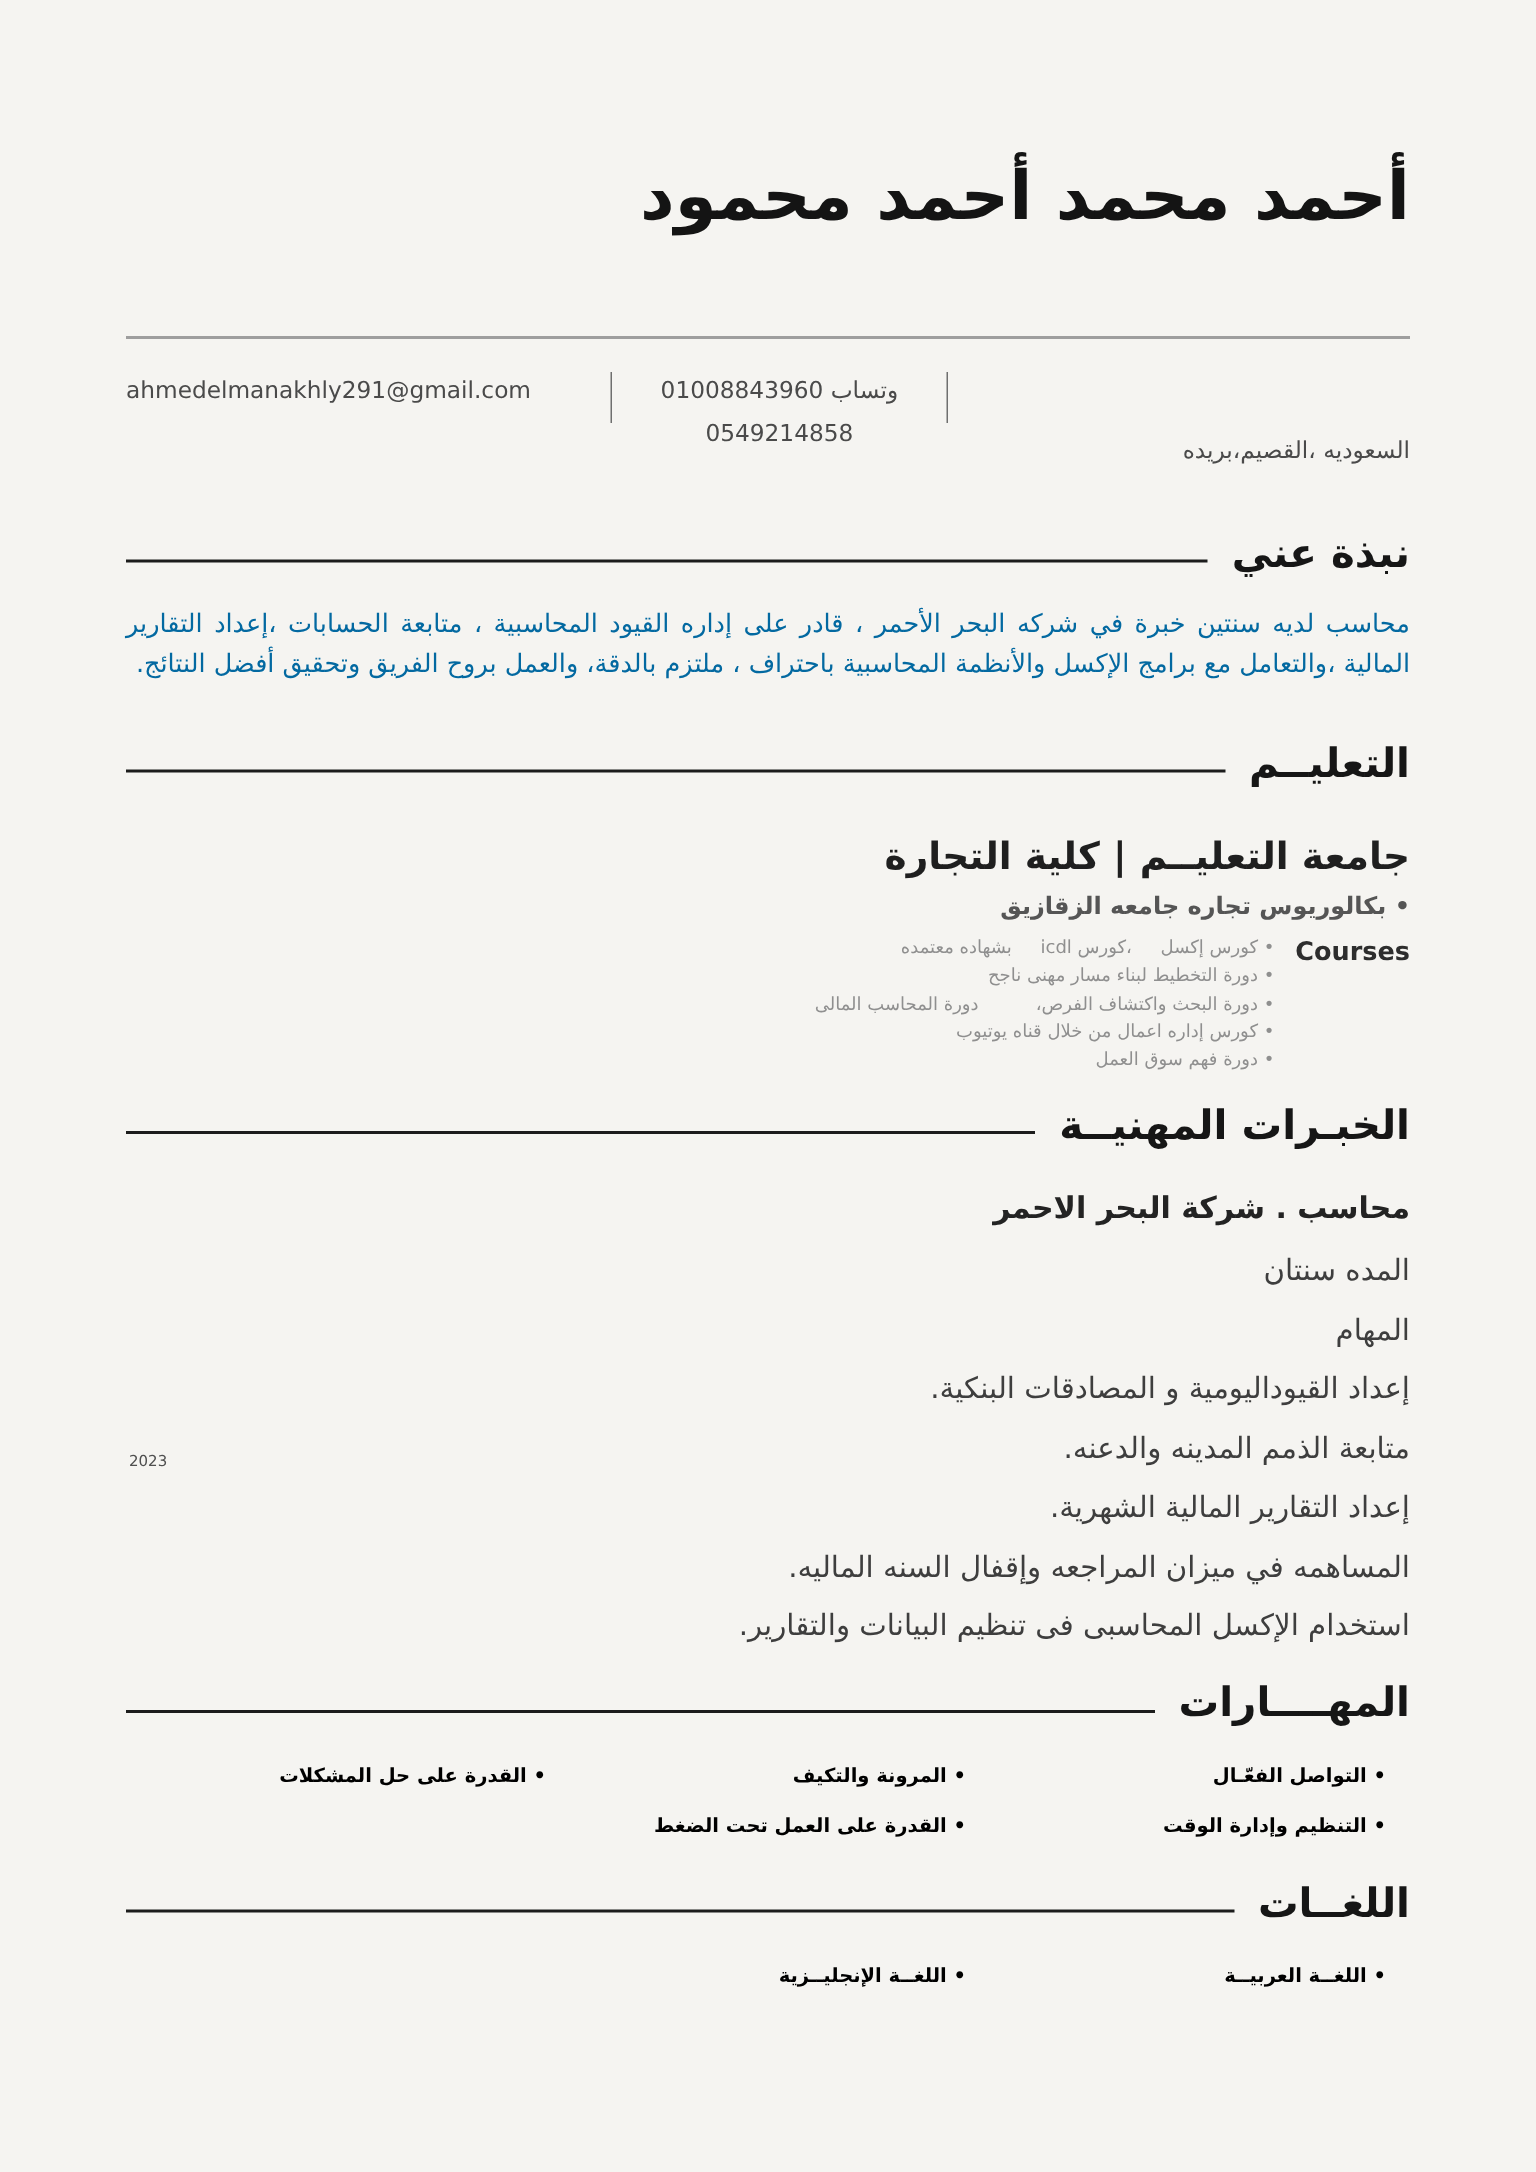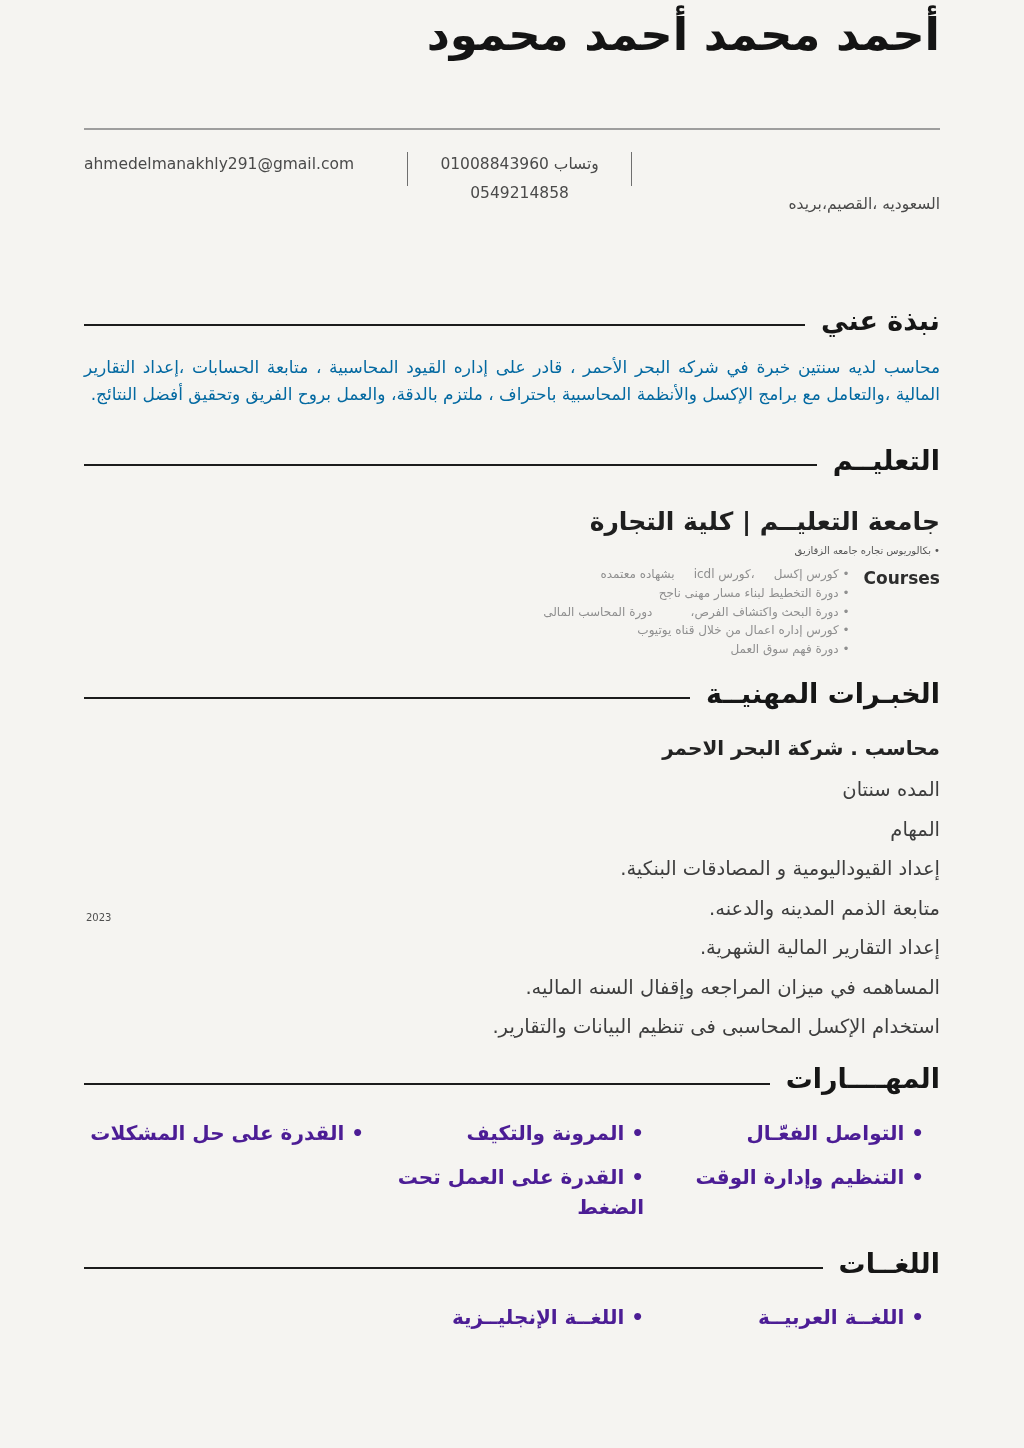--- a/index.html
+++ b/index.html
@@ -19,6 +19,7 @@
   
   .name {
     margin: 0;
+    padding-top: 96px;
     font-size: 45px;
     font-weight: 700;
     line-height: 1.55;

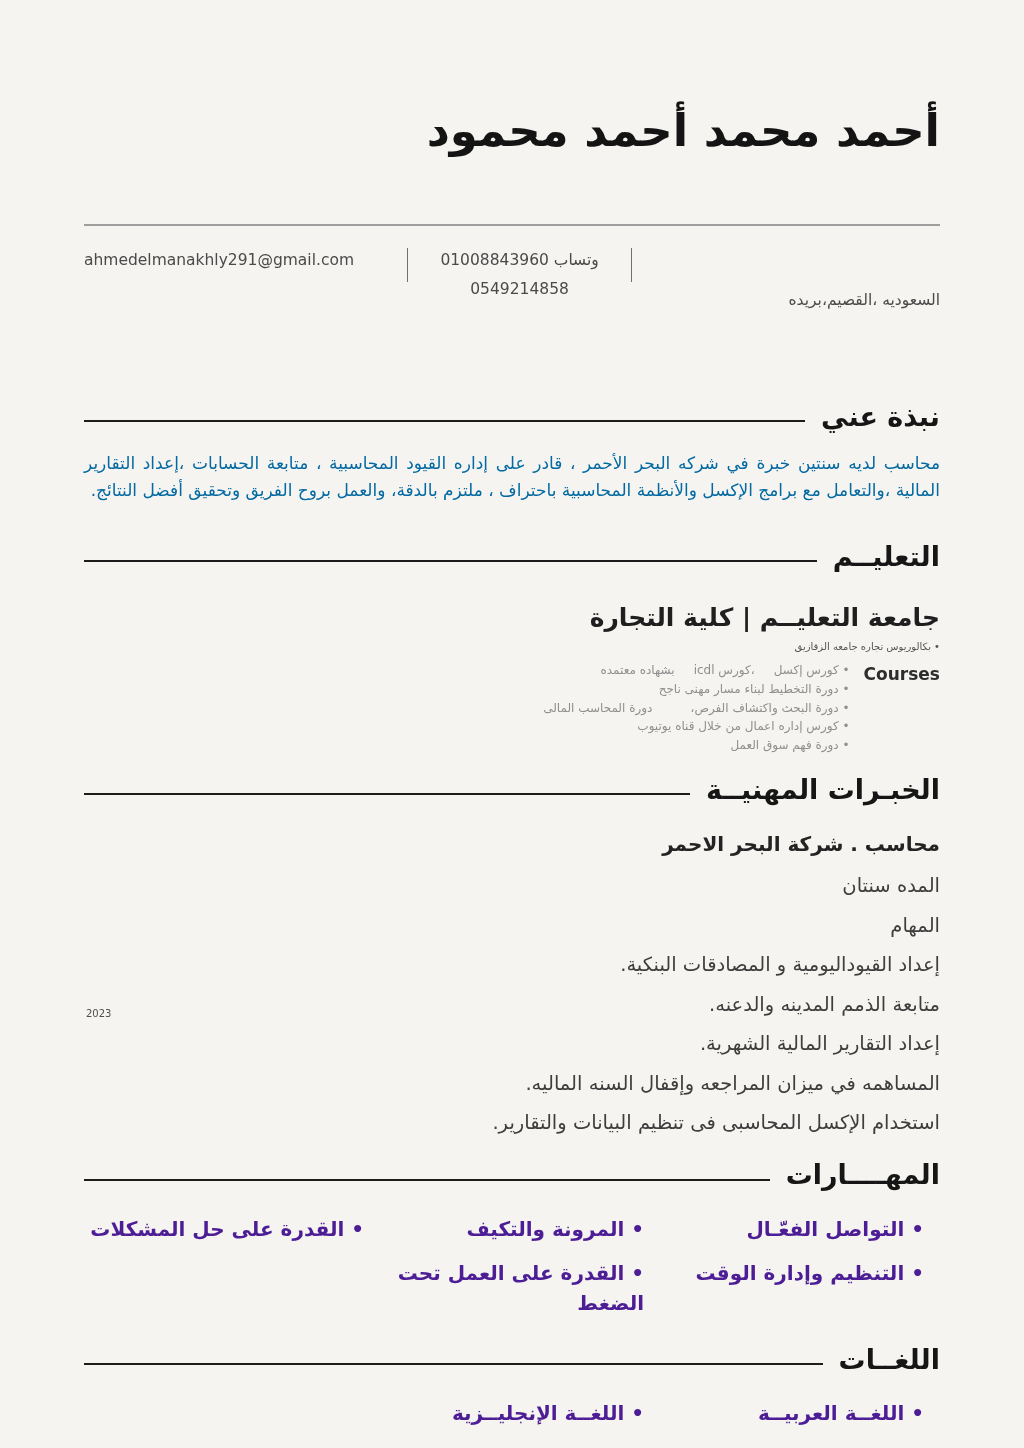--- a/index.html
+++ b/index.html
@@ -50,7 +50,7 @@
     margin-top: 2px;
   }
   
-  .section-about      { margin-top: 86px; }
+  .section-about      { margin-top: 39px; }
   .section-education  { margin-top: 36px; }
   .section-experience { margin-top: 16px; }
   .section-skills     { margin-top: 26px; }

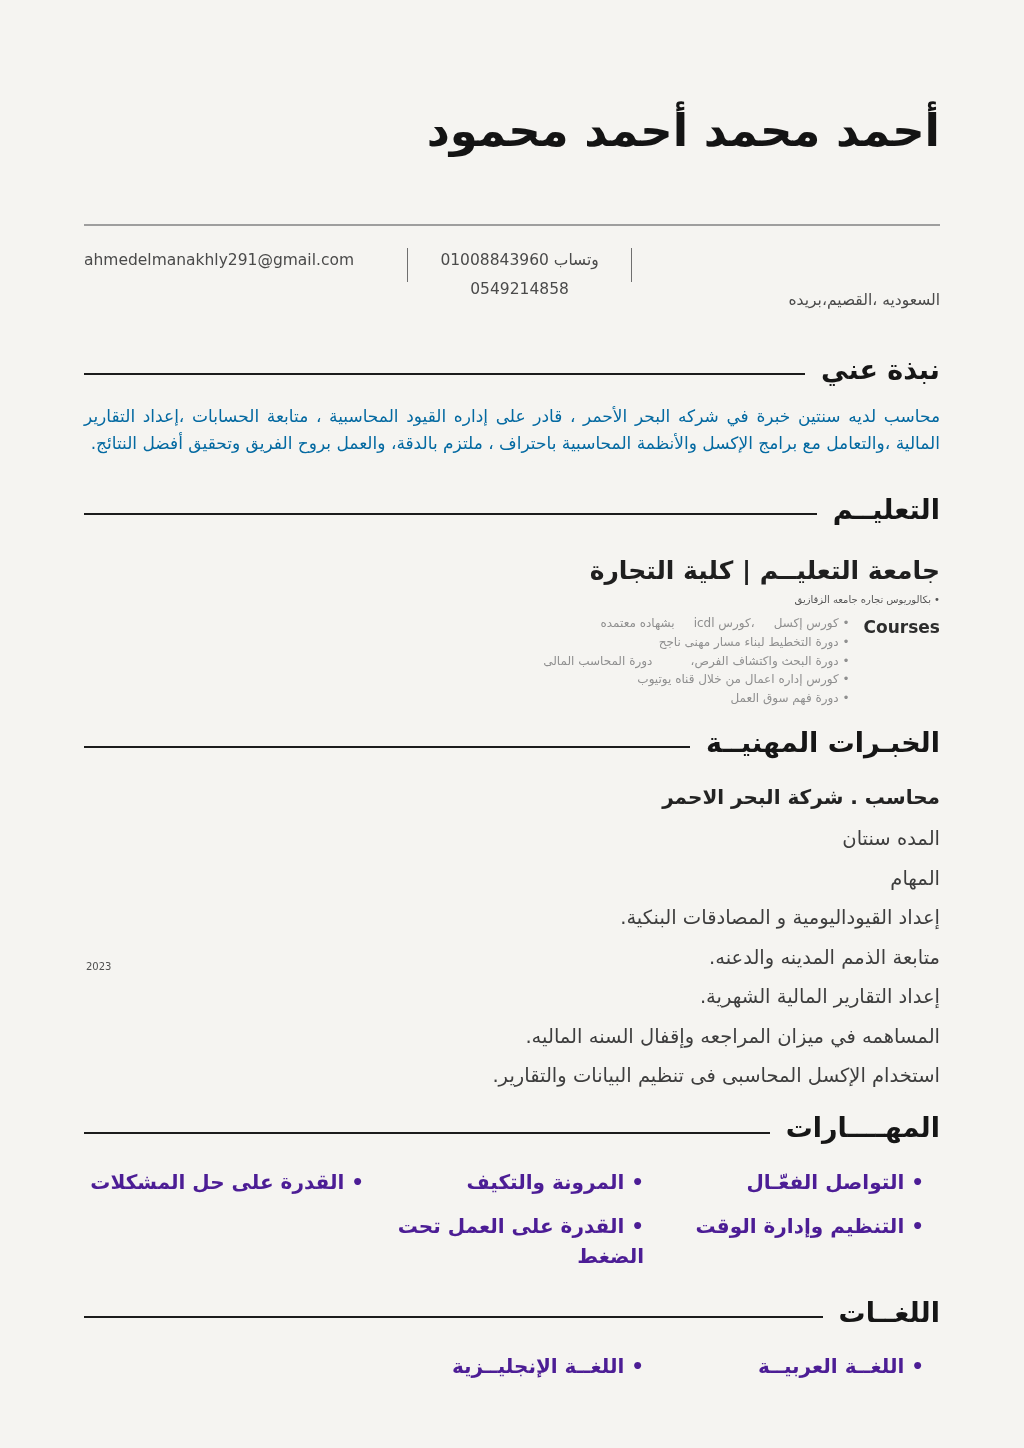--- a/index.html
+++ b/index.html
@@ -83,8 +83,8 @@
   }
   .edu-degree {
     margin-top: 9px;
-    font-size: 10px;
-    font-weight: 400;
+    font-size: 16px;
+    font-weight: 700;
     color: #555;
   }
   .edu-degree::before { content: "\2022\00a0 "; }

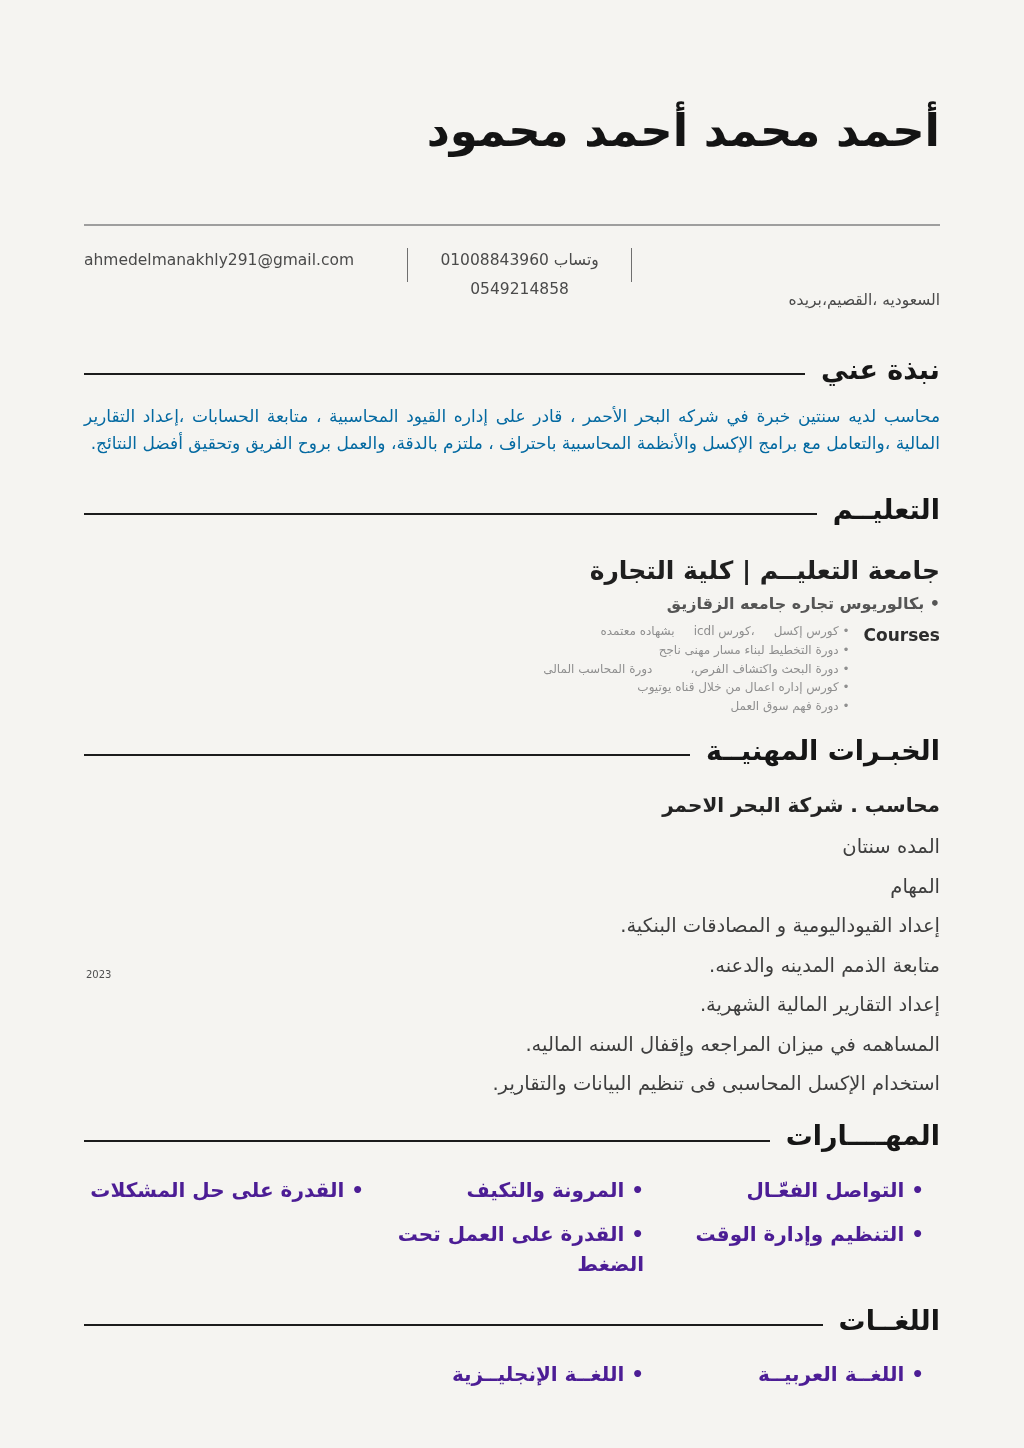--- a/index.html
+++ b/index.html
@@ -139,9 +139,9 @@
     padding-right: 16px;
   }
   .pill {
-    font-size: 20px;
+    font-size: 13px;
     font-weight: 600;
-    color: #4c1d95;
+    color: #000000;
     line-height: 1.5;
   }
   .pill::before { content: "\2022\00a0 "; }

